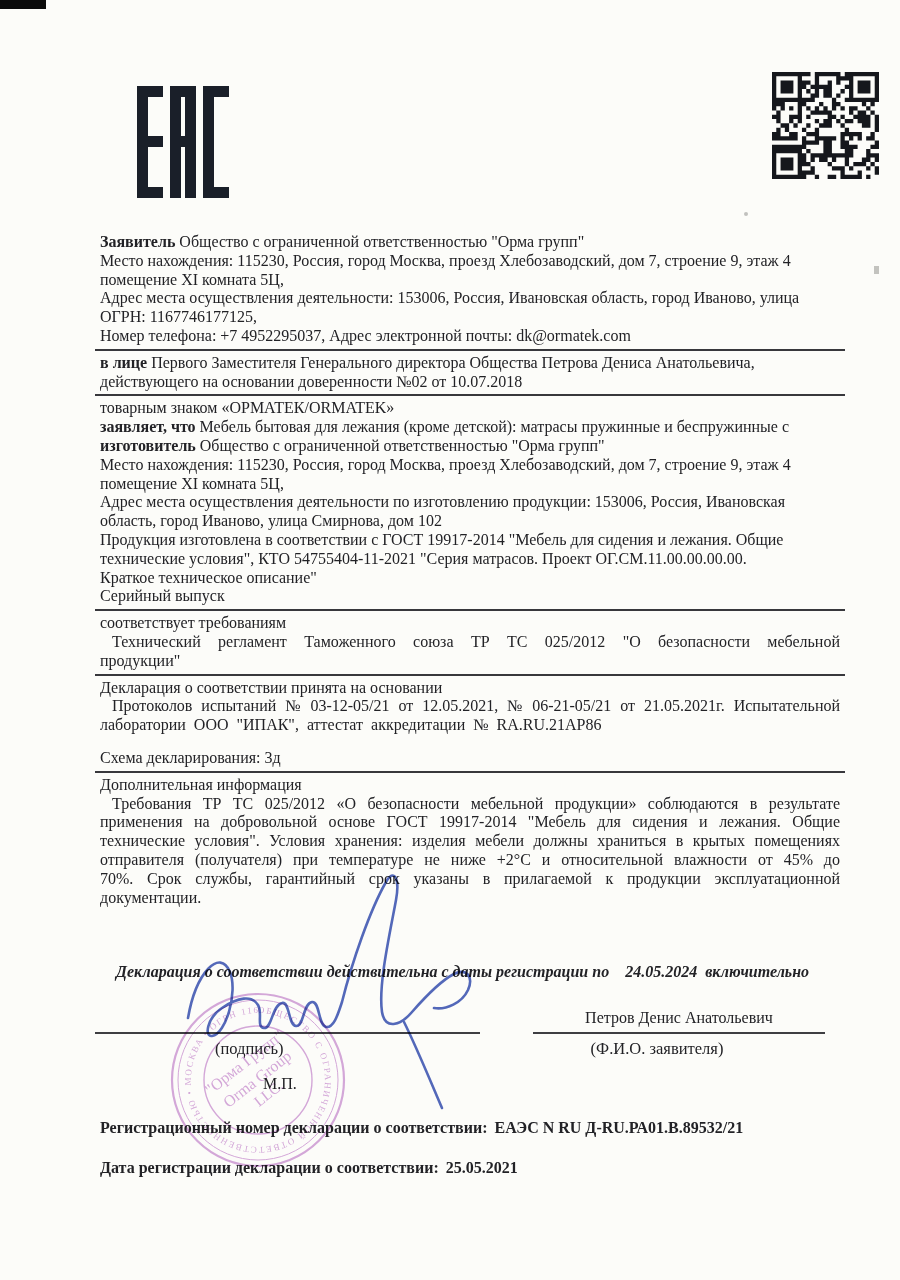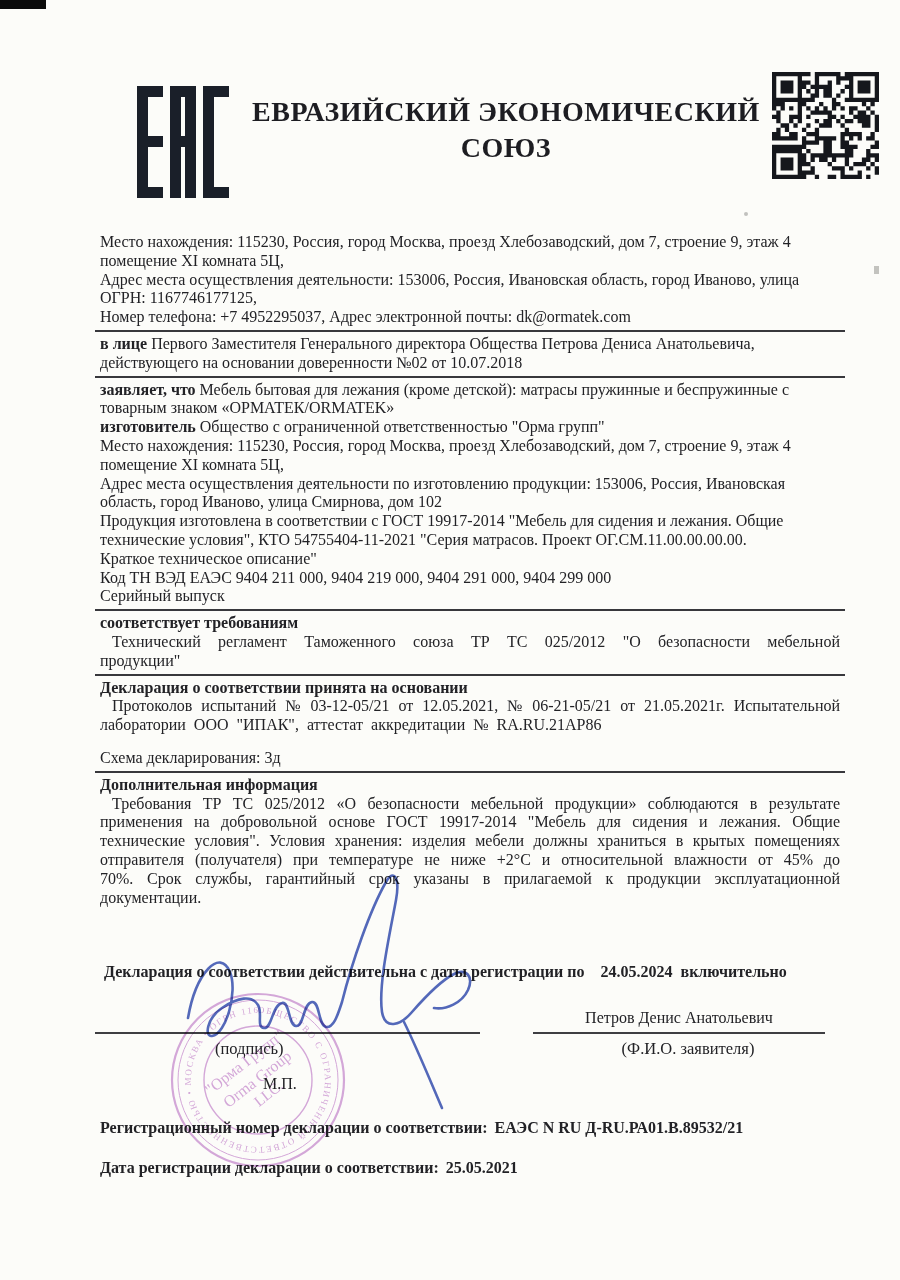--- a/index.html
+++ b/index.html
@@ -70,7 +70,6 @@
   </svg>
 
   <div class="titles">
-    <div>ЕВРАЗИЙСКИЙ ЭКОНОМИЧЕСКИЙ СОЮЗ</div>
   </div>
 
   <svg class="qr-box" width="107" height="107" viewBox="0 0 107 107">

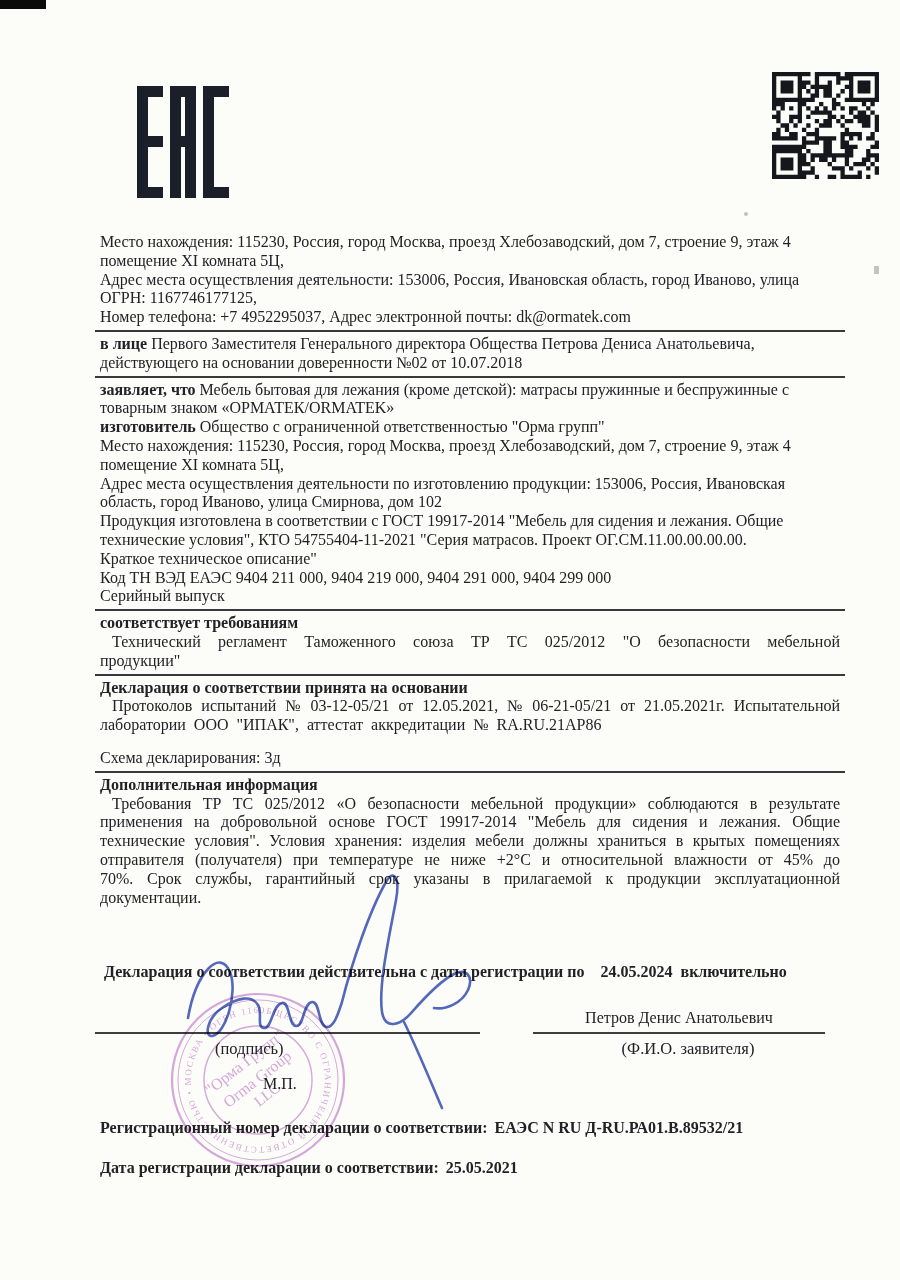--- a/index.html
+++ b/index.html
@@ -79,6 +79,7 @@
   <div class="main">
 
     <div>
+      <div class="ln"><b>Заявитель</b><span> Общество с ограниченной ответственностью "Орма групп"</span></div>
       <div class="ln"><span>Место нахождения: 115230, Россия, город Москва, проезд Хлебозаводский, дом 7, строение 9, этаж 4</span></div>
       <div class="ln"><span>помещение XI комната 5Ц,</span></div>
       <div class="ln"><span>Адрес места осуществления деятельности: 153006, Россия, Ивановская область, город Иваново, улица</span></div>

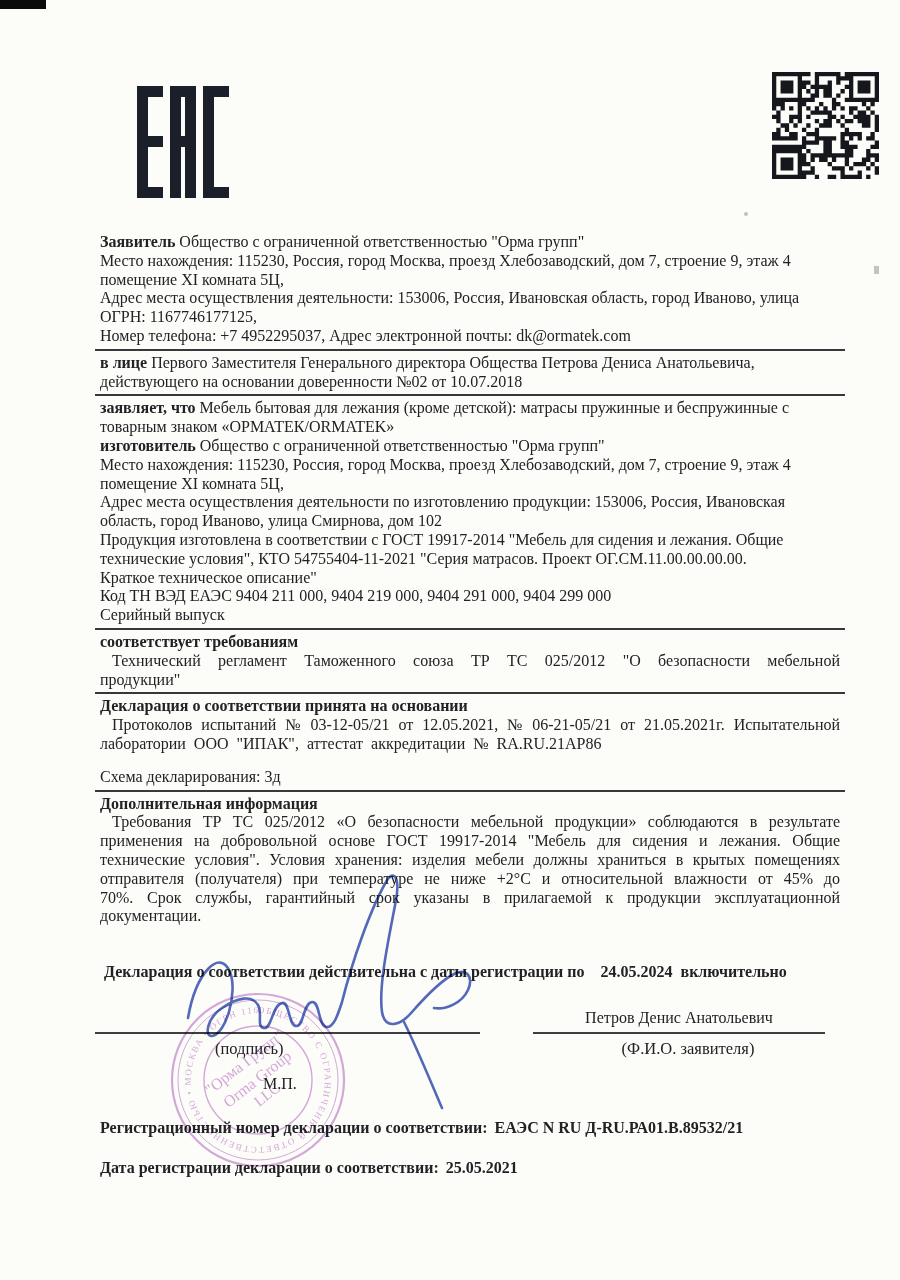--- a/index.html
+++ b/index.html
@@ -95,8 +95,8 @@
     <div class="rule"></div>
 
     <div>
+      <div class="ln"><span>товарным знаком «ОРМАТЕК/ORMATEK»</span></div>
       <div class="ln"><b>заявляет, что</b><span> Мебель бытовая для лежания (кроме детской): матрасы пружинные и беспружинные с</span></div>
-      <div class="ln"><span>товарным знаком «ОРМАТЕК/ORMATEK»</span></div>
     </div>
 
     <div>

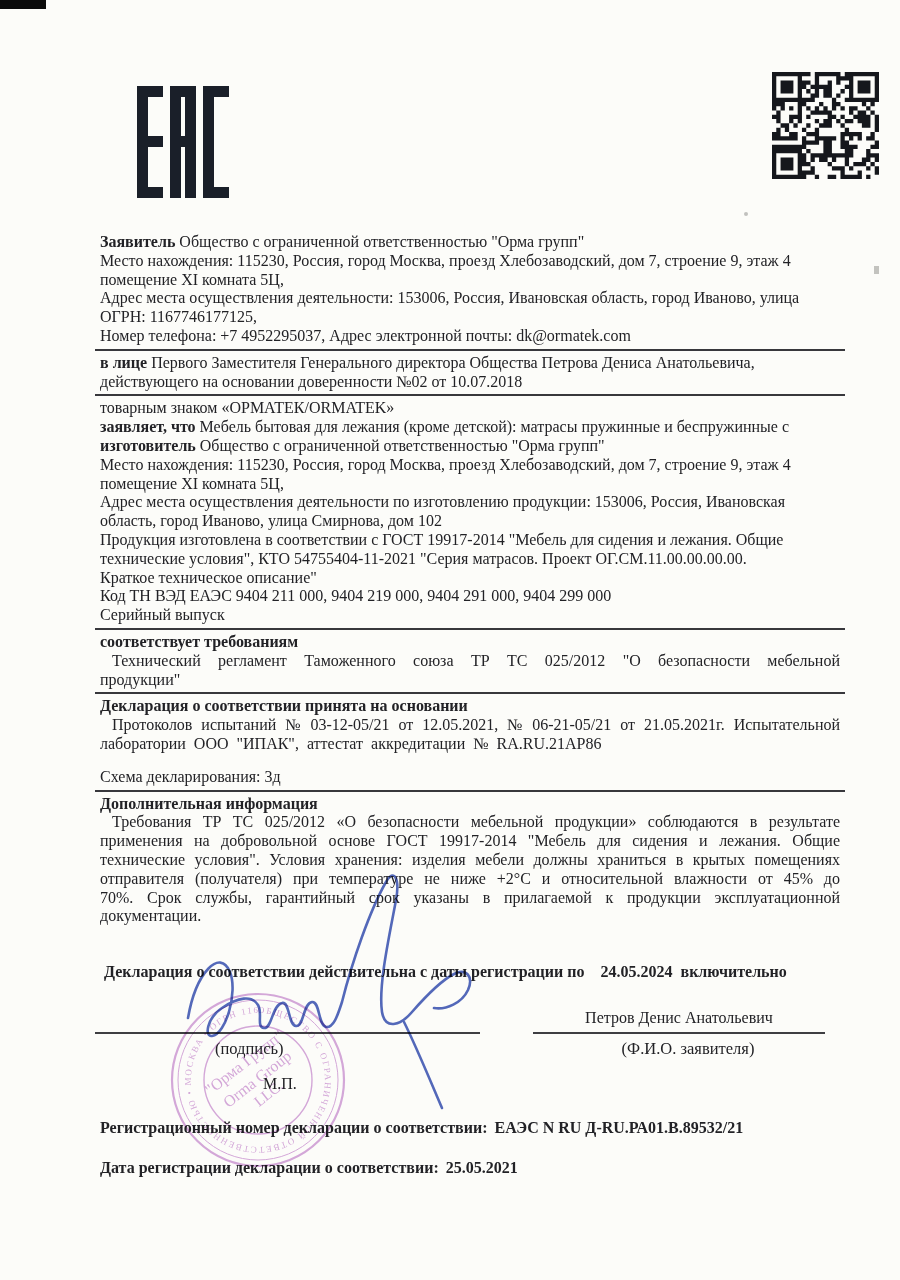--- a/index.html
+++ b/index.html
@@ -108,7 +108,6 @@
       <div class="ln"><span>Продукция изготовлена в соответствии с ГОСТ 19917-2014 "Мебель для сидения и лежания. Общие</span></div>
       <div class="ln"><span>технические условия", КТО 54755404-11-2021 "Серия матрасов. Проект ОГ.СМ.11.00.00.00.00.</span></div>
       <div class="ln"><span>Краткое техническое описание"</span></div>
-      <div class="ln"><span>Код ТН ВЭД ЕАЭС 9404 211 000, 9404 219 000, 9404 291 000, 9404 299 000</span></div>
       <div class="ln"><span>Серийный выпуск</span></div>
     </div>
     <div class="rule"></div>

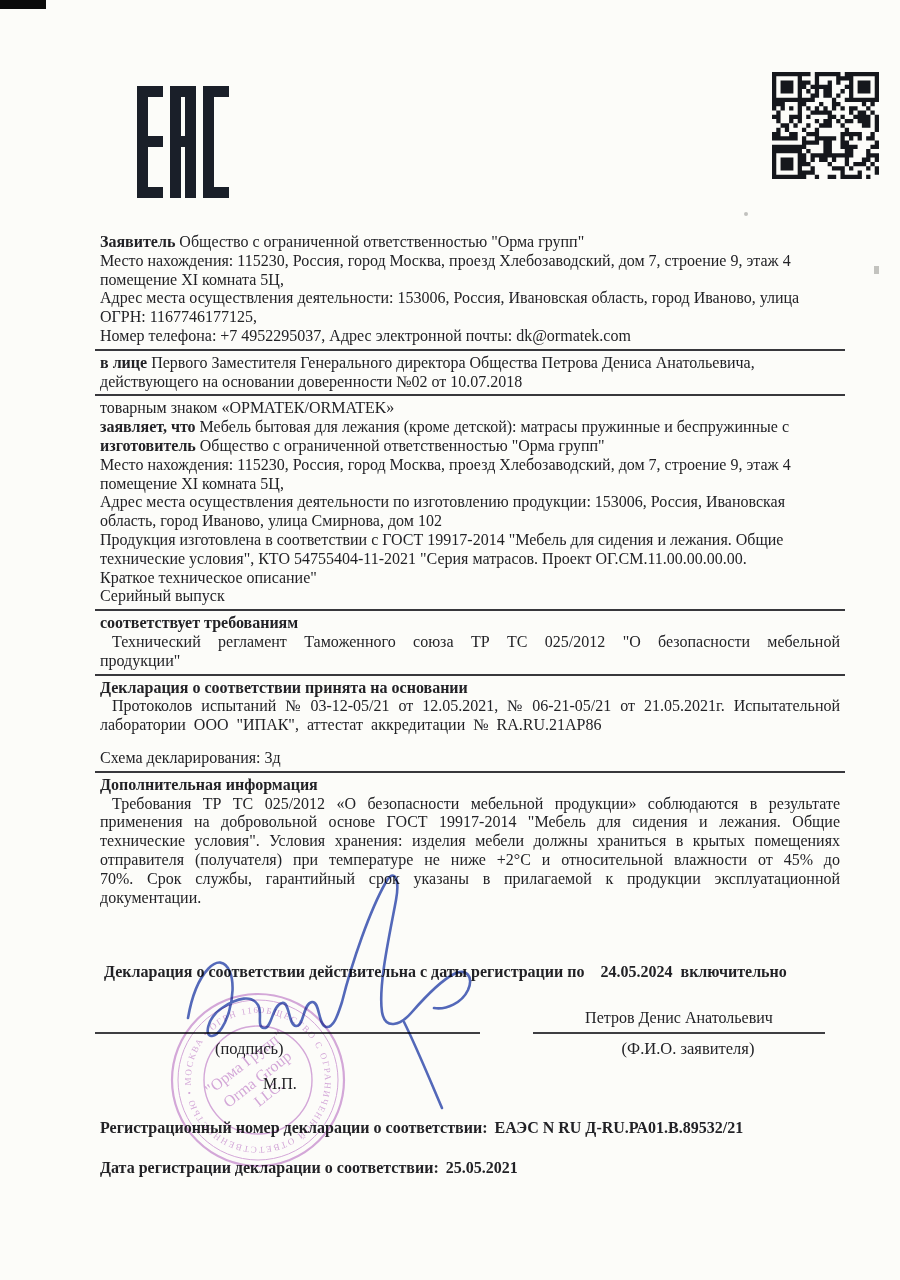--- a/index.html
+++ b/index.html
@@ -19,7 +19,7 @@
   .ln{white-space:nowrap;}
   .ln b{font-weight:bold;}
   .rule{height:2px;background:#38383c;margin:3px -5px;}
-  .heading{font-weight:bold;white-space:nowrap;}
+  .heading{font-weight:normal;white-space:nowrap;}
   .jp{margin:0;text-align:justify;text-indent:12px;}
   .jp.ws8{word-spacing:8px;}
   .jp.ws4{word-spacing:4px;}

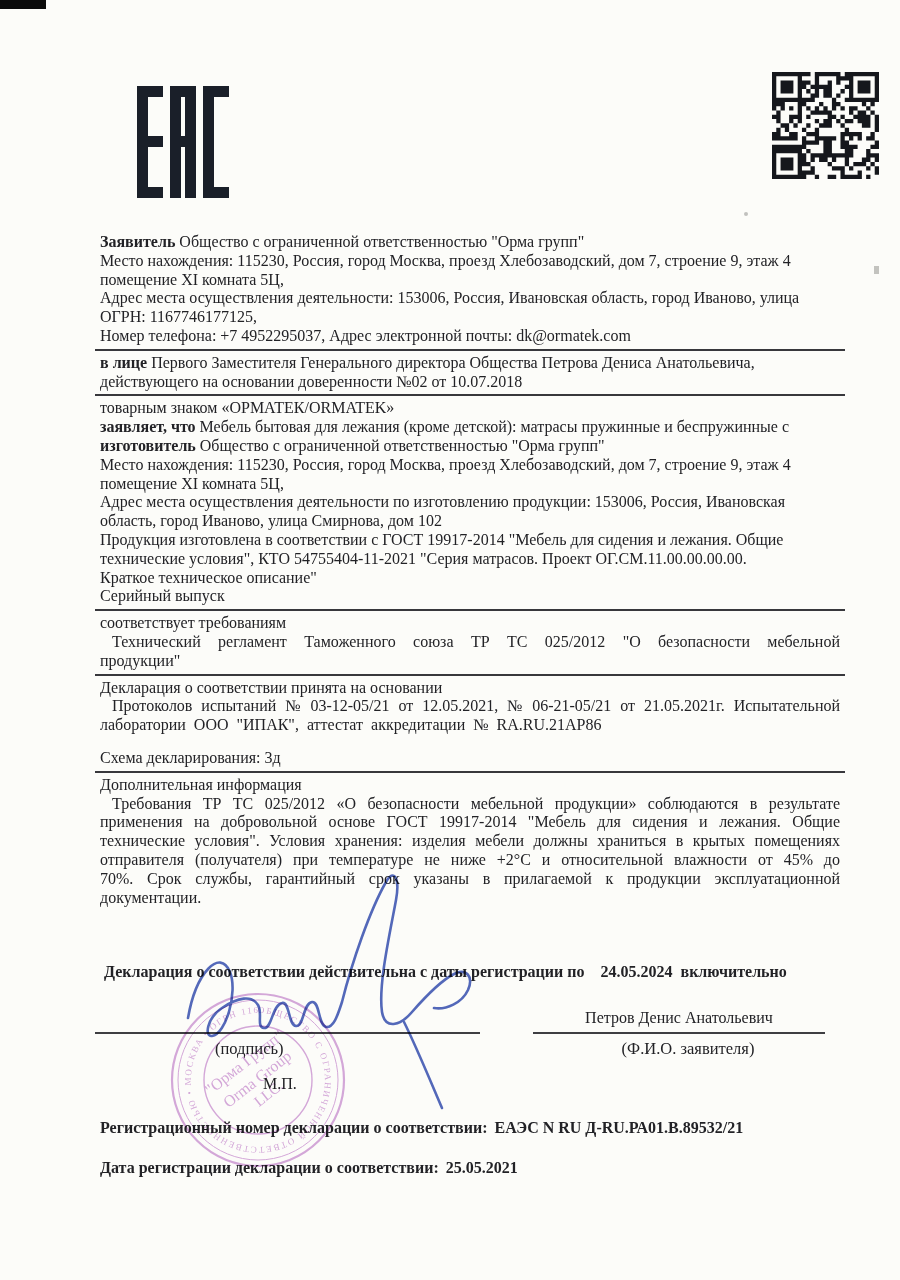--- a/index.html
+++ b/index.html
@@ -27,7 +27,7 @@
   .gap14{height:14px;}
   
   .bottom{position:absolute;left:100px;top:963px;width:740px;font-size:16px;line-height:18.8px;}
-  .validity{position:absolute;left:4px;top:0;font-weight:bold;white-space:nowrap;}
+  .validity{position:absolute;left:16px;top:0;font-weight:bold;white-space:nowrap;font-style:italic;}
   .validity .vdate{margin-left:16px;}
   .validity .vsuf{margin-left:8px;}
   .sig-line-left{position:absolute;left:-5px;top:69px;width:385px;border-bottom:2px solid #3e3e42;}

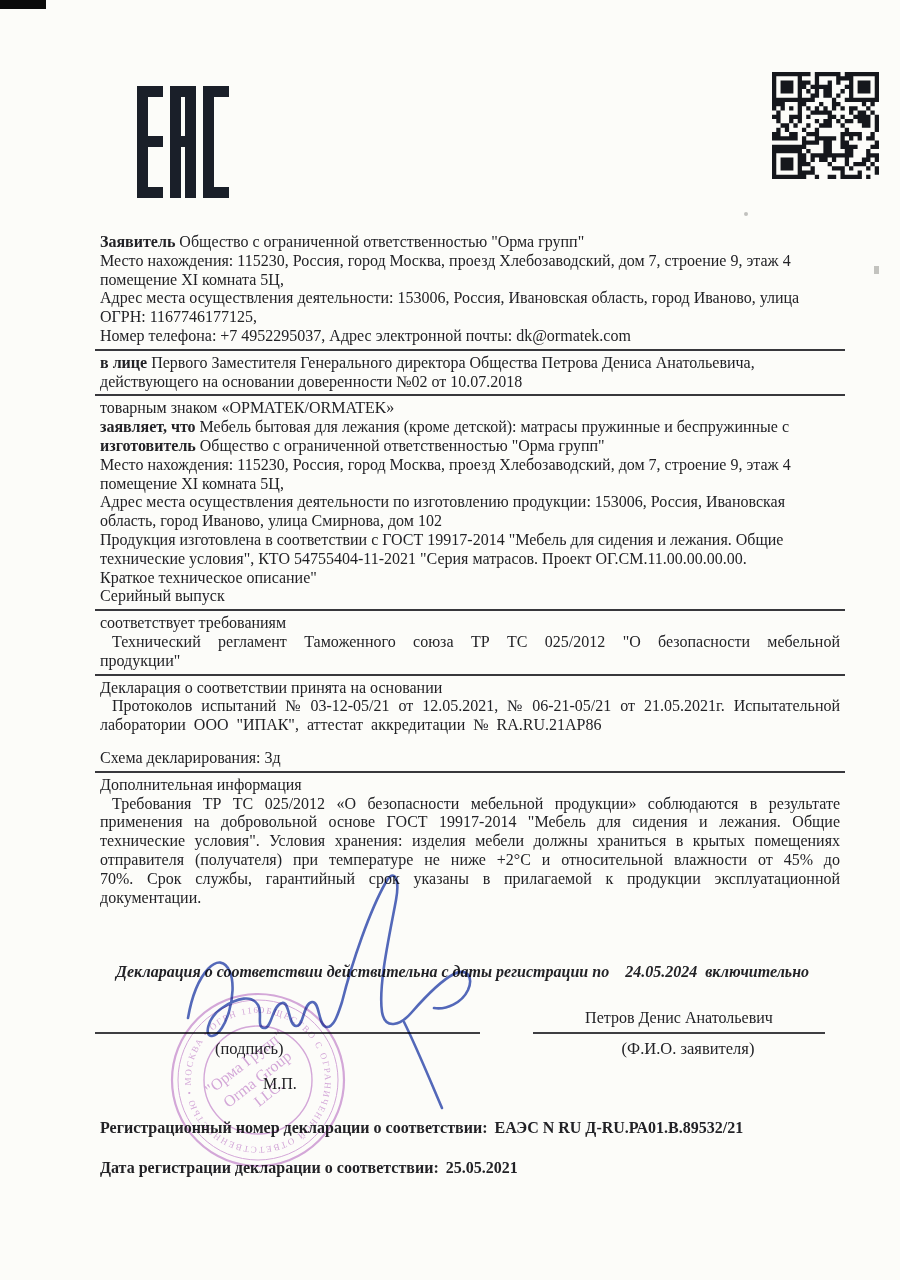--- a/index.html
+++ b/index.html
@@ -34,7 +34,7 @@
   .sig-cap-left{position:absolute;left:115px;top:77px;width:170px;font-size:16.5px;}
   .sig-name{position:absolute;left:433px;top:46px;width:292px;text-align:center;white-space:nowrap;}
   .sig-line-right{position:absolute;left:433px;top:69px;width:292px;border-bottom:2px solid #3e3e42;}
-  .sig-cap-right{position:absolute;left:442px;top:77px;width:292px;text-align:center;font-size:16.5px;}
+  .sig-cap-right{position:absolute;left:411px;top:77px;width:292px;text-align:center;font-size:16.5px;}
   .mp{position:absolute;left:163px;top:112px;}
   .reg-line1{position:absolute;left:0;top:156px;font-weight:bold;white-space:nowrap;}
   .reg-line2{position:absolute;left:0;top:196px;font-weight:bold;white-space:nowrap;}

